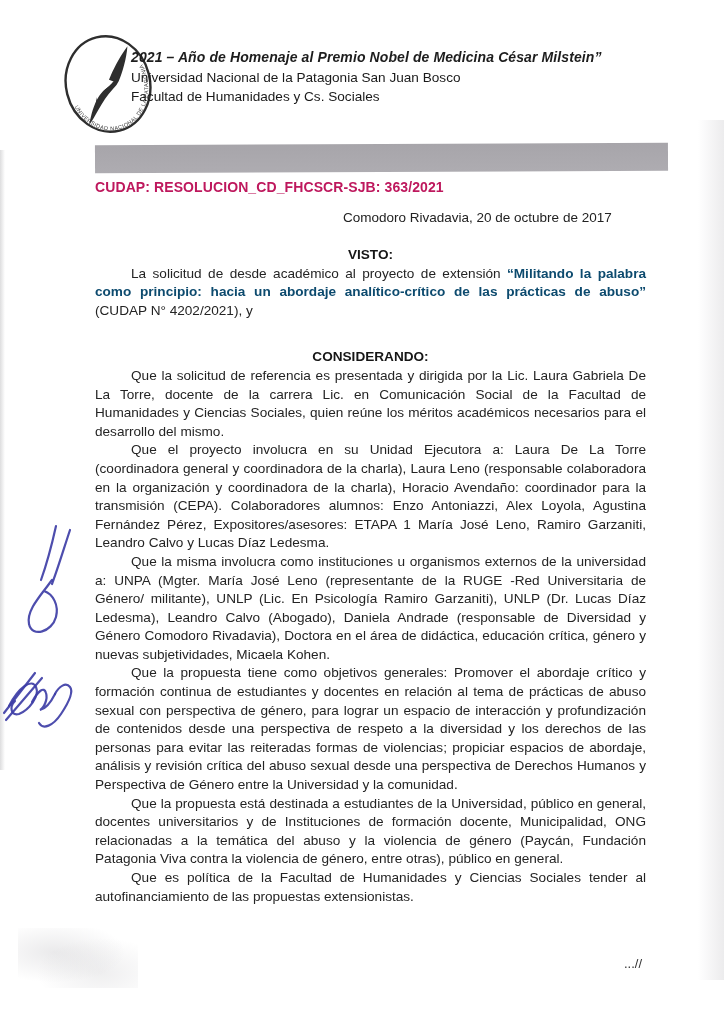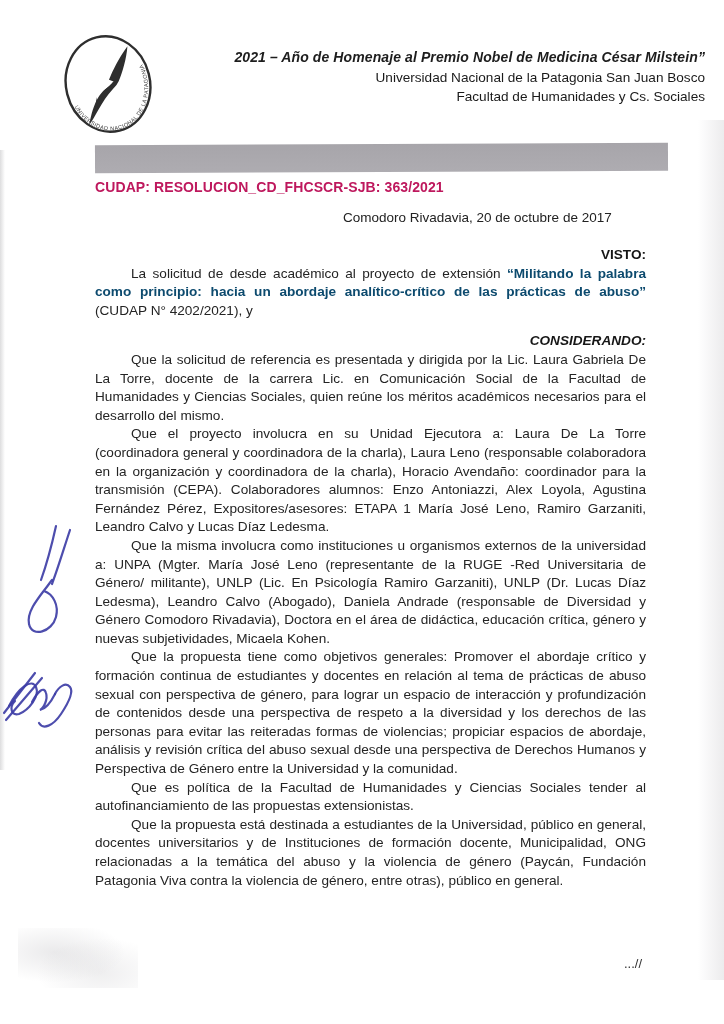--- a/index.html
+++ b/index.html
@@ -18,7 +18,7 @@
 
   .seal{position:absolute;left:58px;top:34px;width:100px;height:100px;}
 
-  .header-lines{position:absolute;left:125px;top:48px;width:580px;text-align:right;line-height:19.5px;}
+  .header-lines{position:absolute;left:131px;top:48px;width:580px;text-align:left;line-height:19.5px;}
   .motto{font-style:italic;font-weight:700;font-size:14px;color:#1d1d1d;letter-spacing:.1px;}
   .hline{font-size:13.6px;font-weight:400;color:#1a1a1a;}
 

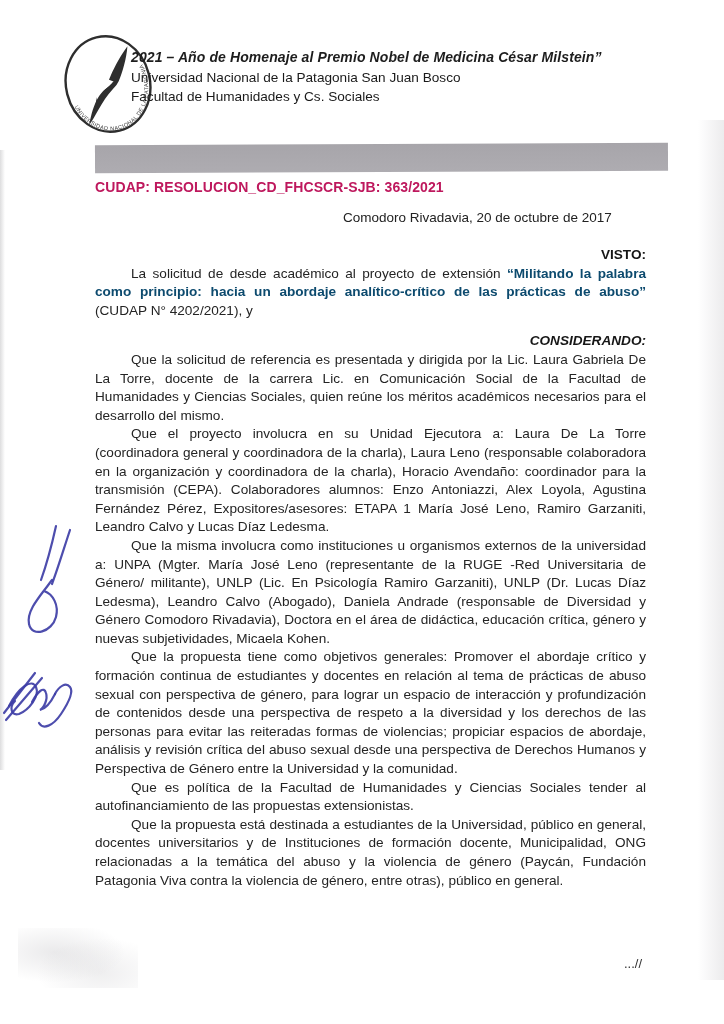--- a/index.html
+++ b/index.html
@@ -30,7 +30,7 @@
 
   .textblock{position:absolute;left:95px;top:246px;width:551px;font-size:13.6px;line-height:18.6px;
     text-align:justify;color:#242424;}
-  .section-label{font-weight:700;text-align:right;color:#161616;}
+  .section-label{font-weight:700;text-align:center;color:#161616;}
   .gap-above{margin-top:12px;font-style:italic;}
   .para{margin:0;text-indent:36px;}
   .para strong{color:#0c4a6e;}

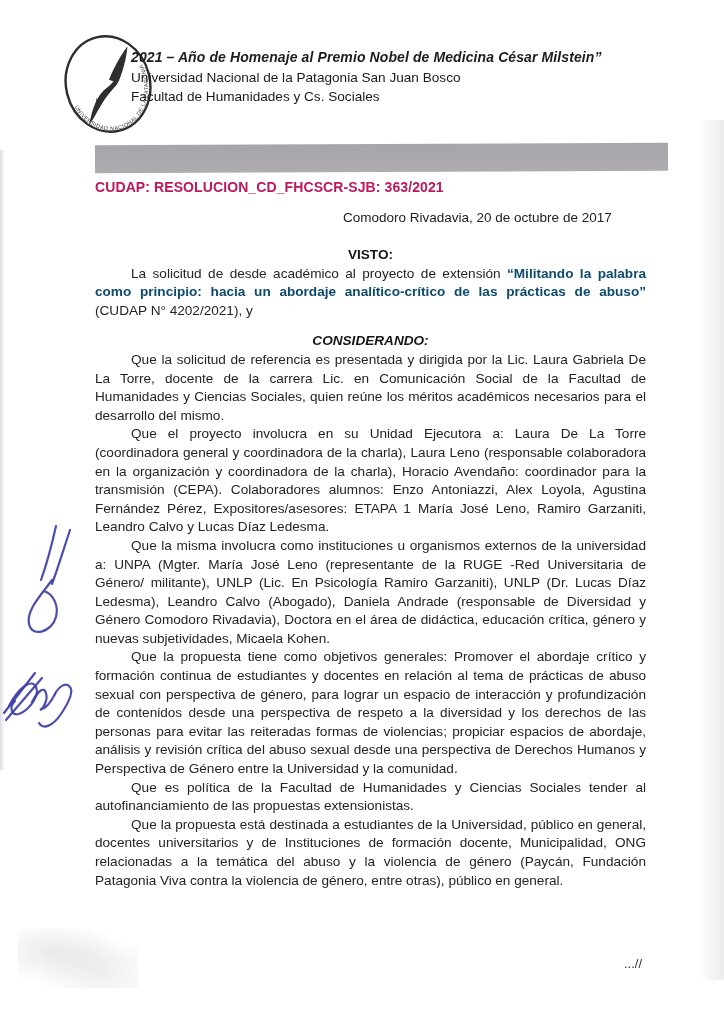--- a/index.html
+++ b/index.html
@@ -31,7 +31,7 @@
   .textblock{position:absolute;left:95px;top:246px;width:551px;font-size:13.6px;line-height:18.6px;
     text-align:justify;color:#242424;}
   .section-label{font-weight:700;text-align:center;color:#161616;}
-  .gap-above{margin-top:12px;font-style:italic;}
+  .gap-above{margin-top:28px;}
   .para{margin:0;text-indent:36px;}
   .para strong{color:#0c4a6e;}
 

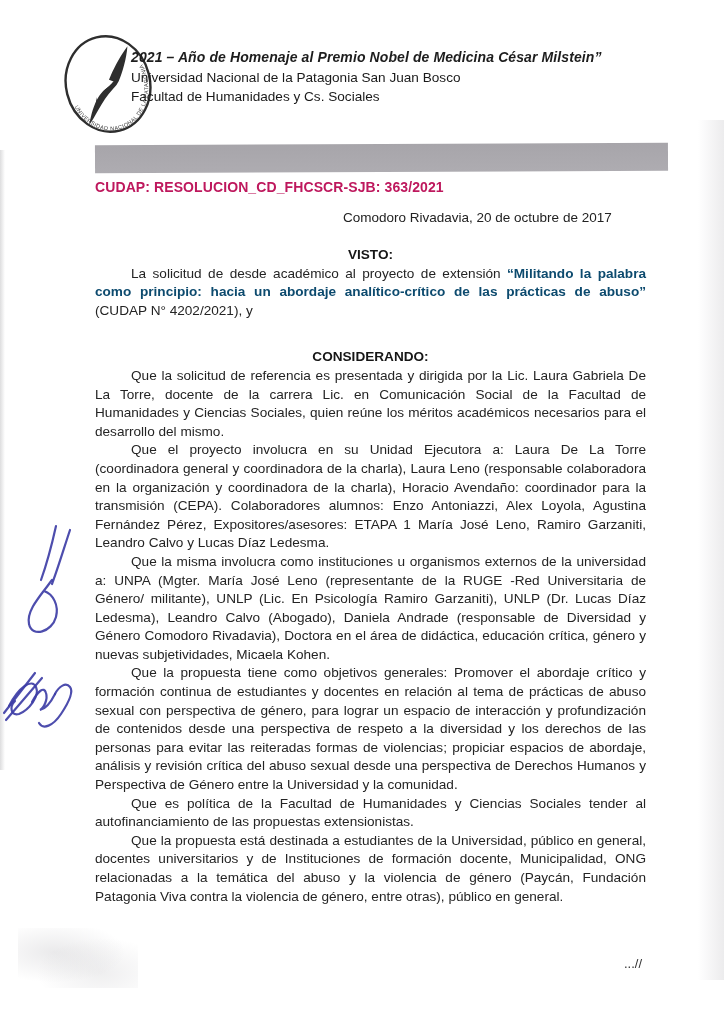--- a/index.html
+++ b/index.html
@@ -87,8 +87,8 @@
     <p class="para">Que el proyecto involucra en su Unidad Ejecutora a: Laura De La Torre (coordinadora general y coordinadora de la charla), Laura Leno (responsable colaboradora en la organización y coordinadora de la charla), Horacio Avendaño: coordinador para la transmisión (CEPA). Colaboradores alumnos: Enzo Antoniazzi, Alex Loyola, Agustina Fernández Pérez, Expositores/asesores: ETAPA 1 María José Leno, Ramiro Garzaniti, Leandro Calvo y Lucas Díaz Ledesma.</p>
     <p class="para">Que la misma involucra como instituciones u organismos externos de la universidad a: UNPA (Mgter. María José Leno (representante de la RUGE -Red Universitaria de Género/ militante), UNLP (Lic. En Psicología Ramiro Garzaniti), UNLP (Dr. Lucas Díaz Ledesma), Leandro Calvo (Abogado), Daniela Andrade (responsable de Diversidad y Género Comodoro Rivadavia), Doctora en el área de didáctica, educación crítica, género y nuevas subjetividades, Micaela Kohen.</p>
     <p class="para">Que la propuesta tiene como objetivos generales: Promover el abordaje crítico y formación continua de estudiantes y docentes  en relación al tema de prácticas de abuso sexual con perspectiva de género, para lograr un espacio de interacción y profundización de contenidos desde una perspectiva de respeto a la diversidad y los derechos de las personas para  evitar las reiteradas formas de violencias; propiciar espacios de abordaje, análisis y revisión crítica del abuso sexual desde una perspectiva de Derechos Humanos y Perspectiva de Género entre la  Universidad y la comunidad.</p>
+    <p class="para">Que la propuesta está destinada a estudiantes de la Universidad, público en general, docentes universitarios y de Instituciones de formación docente, Municipalidad, ONG relacionadas a la temática del abuso y la violencia de  género (Paycán, Fundación Patagonia Viva contra la violencia de género, entre  otras), público en general.</p>
     <p class="para">Que es política de la Facultad de Humanidades y Ciencias Sociales tender al autofinanciamiento de las propuestas extensionistas.</p>
-    <p class="para">Que la propuesta está destinada a estudiantes de la Universidad, público en general, docentes universitarios y de Instituciones de formación docente, Municipalidad, ONG relacionadas a la temática del abuso y la violencia de  género (Paycán, Fundación Patagonia Viva contra la violencia de género, entre  otras), público en general.</p>
   </div>
 
   <svg class="sig1" viewBox="0 0 78 132">

